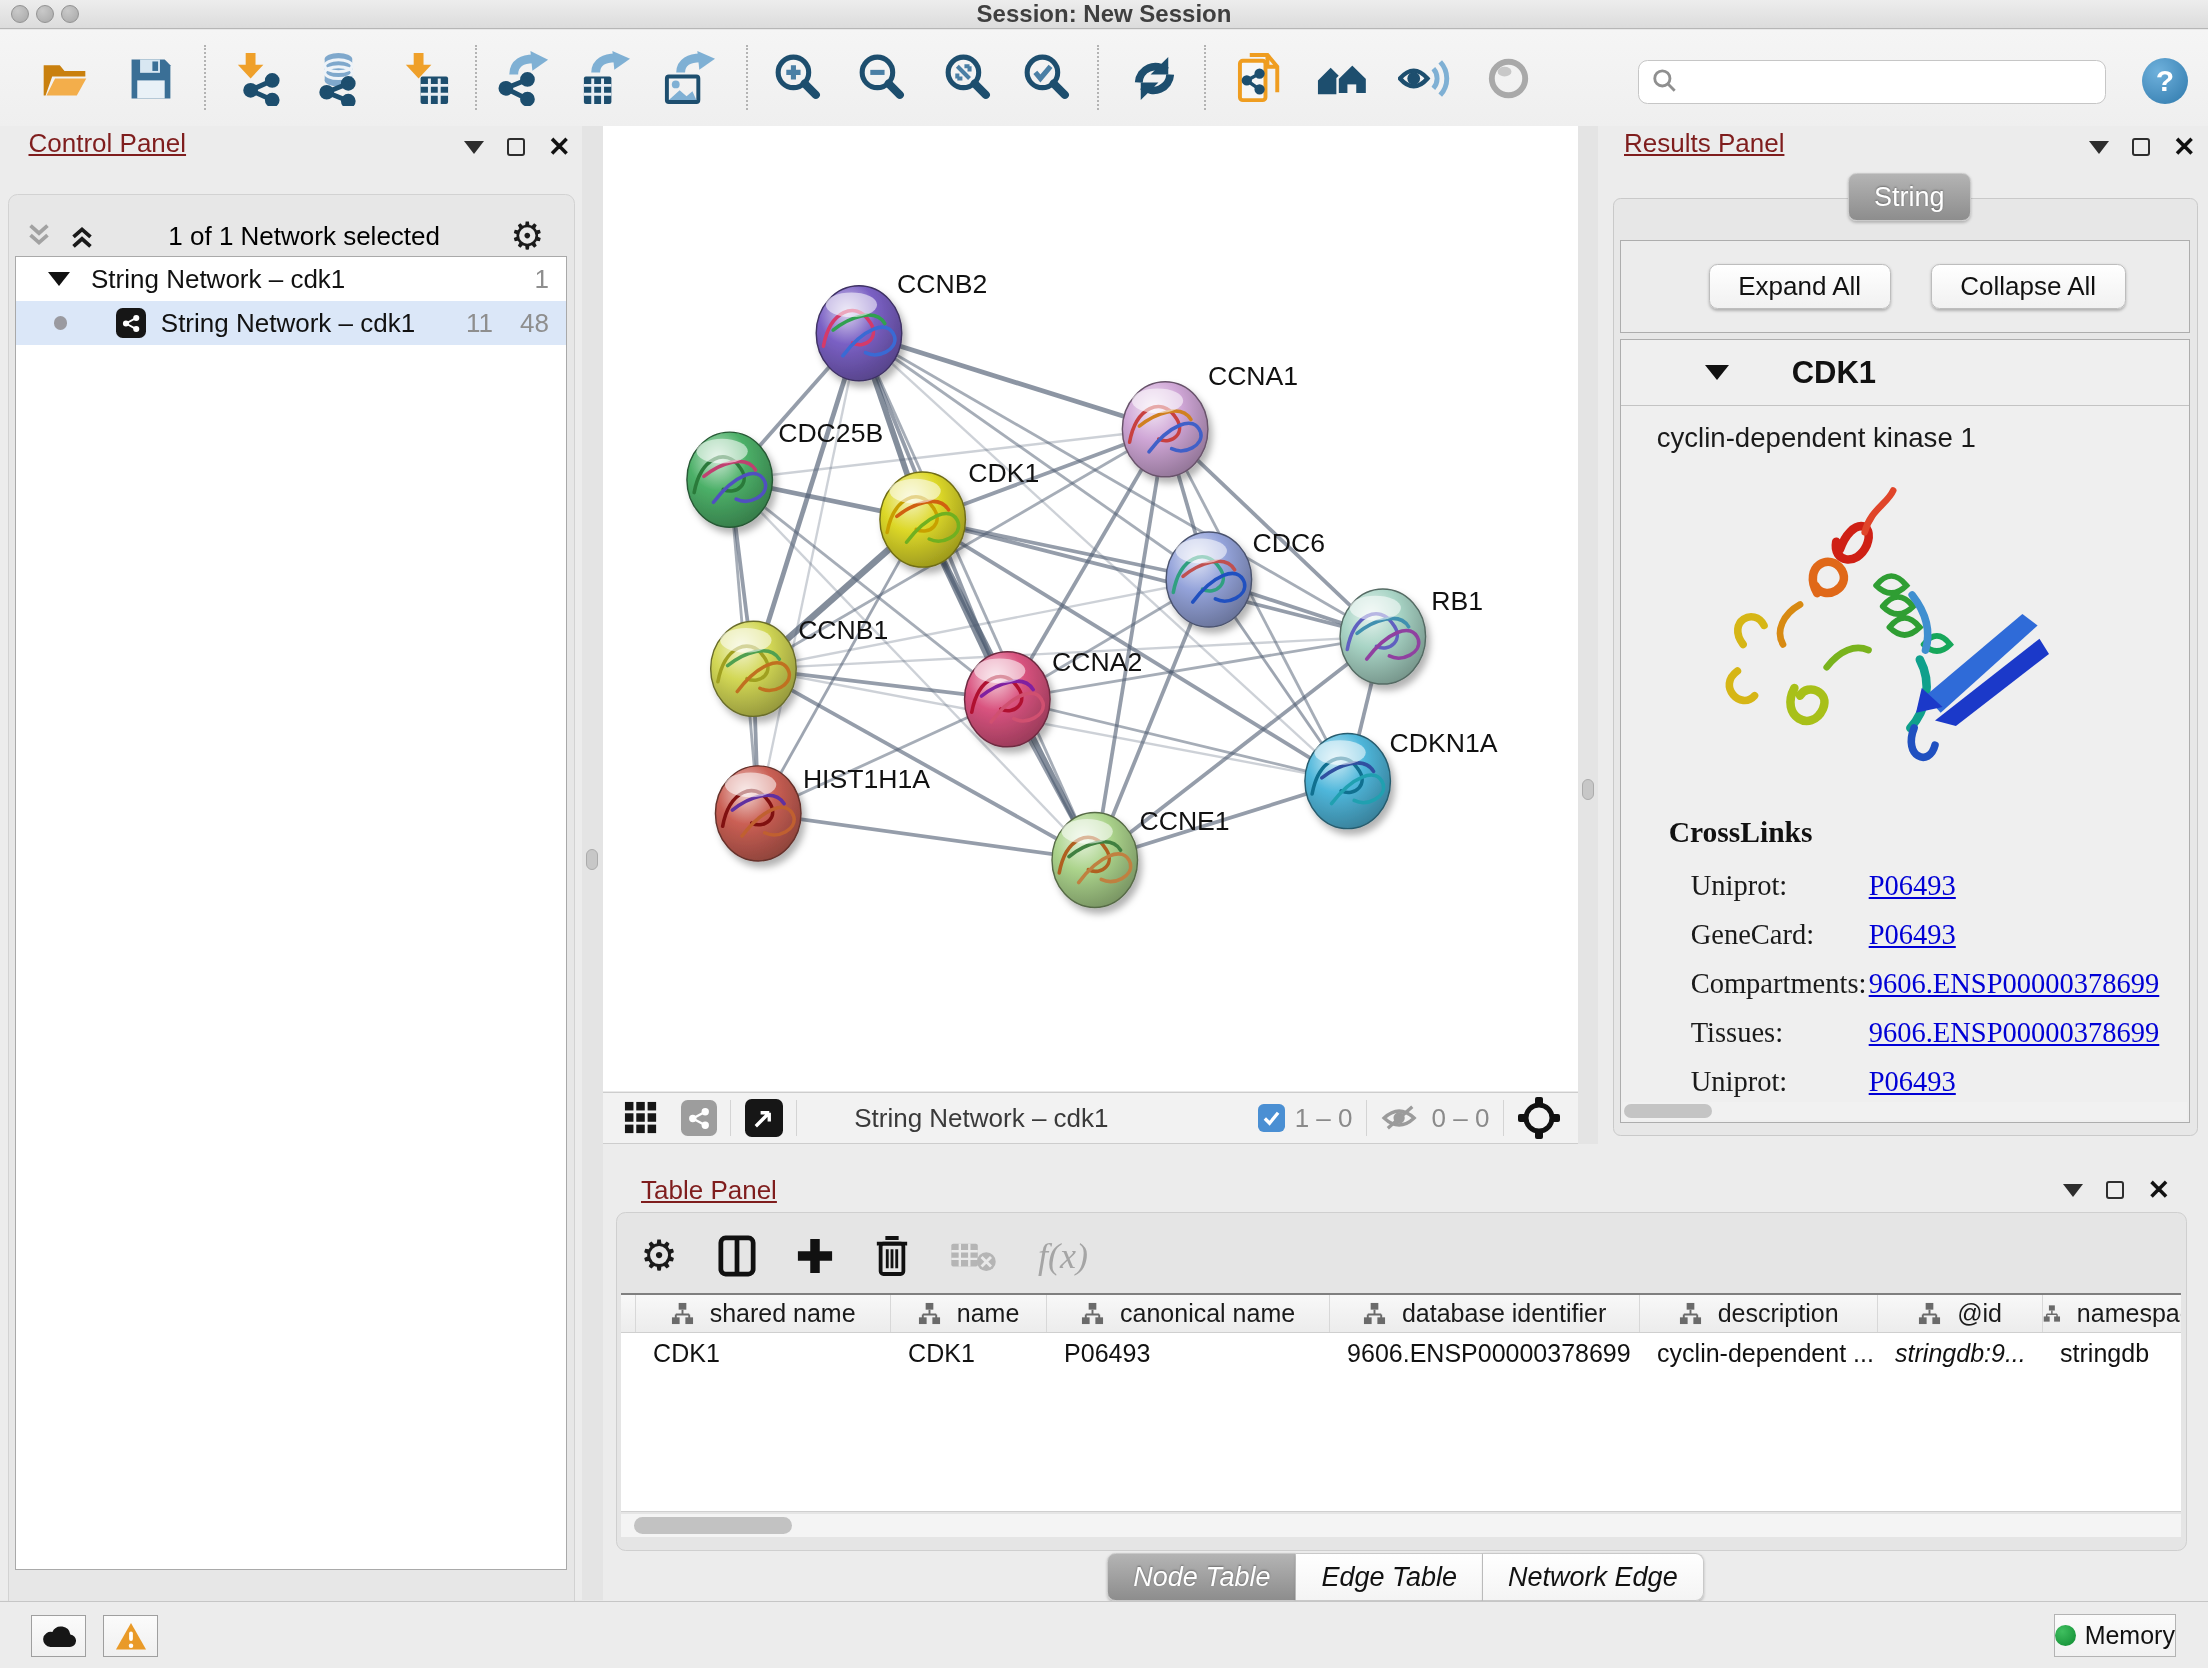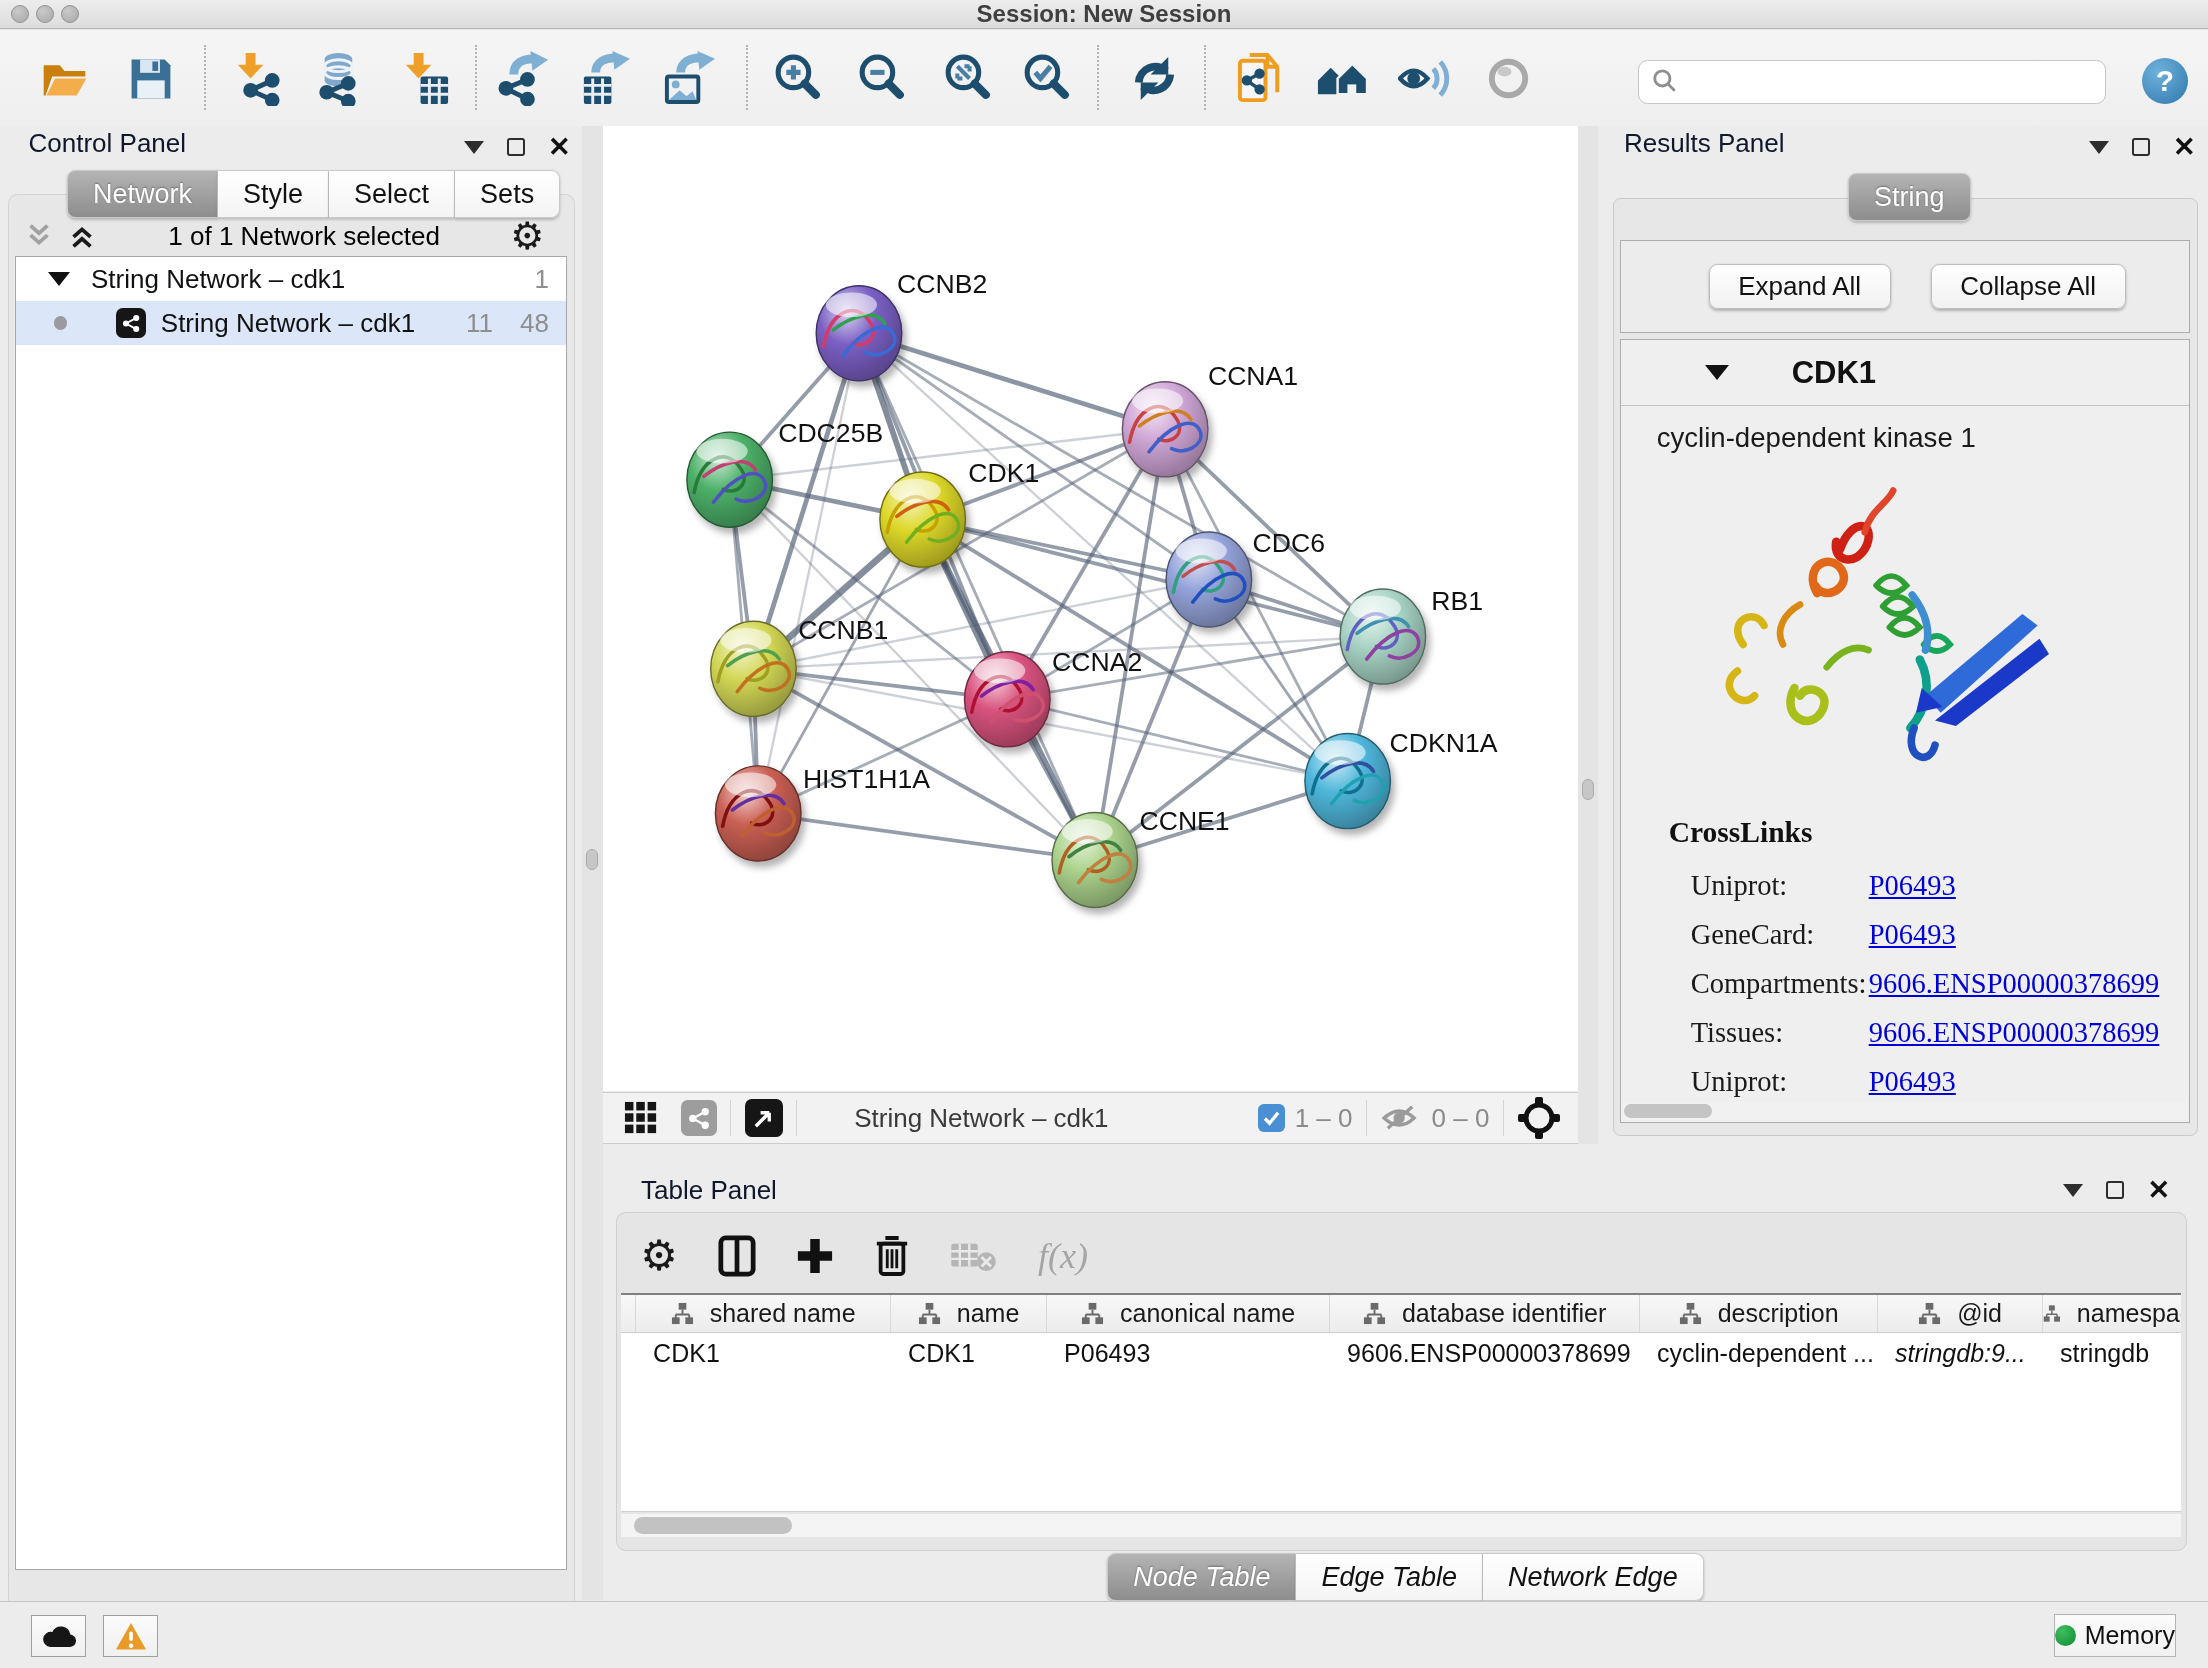--- a/index.html
+++ b/index.html
@@ -34,7 +34,7 @@
     display:flex; align-items:center; justify-content:center; }
 
   
-  .panel-title { font-size:26px; color:#0f172a; }
+  .panel-title { font-size:26px; color:#7f1d1d;text-decoration:underline; }
   .ph-icons { display:flex; align-items:center; gap:23px; }
   .tri-down { width:0; height:0; border-left:10.5px solid transparent; border-right:10.5px solid transparent; border-top:13.3px solid #2d2d2d; }
   .sq-ico { width:18px; height:18px; border:2.9px solid #2d2d2d; border-radius:2.9px; }

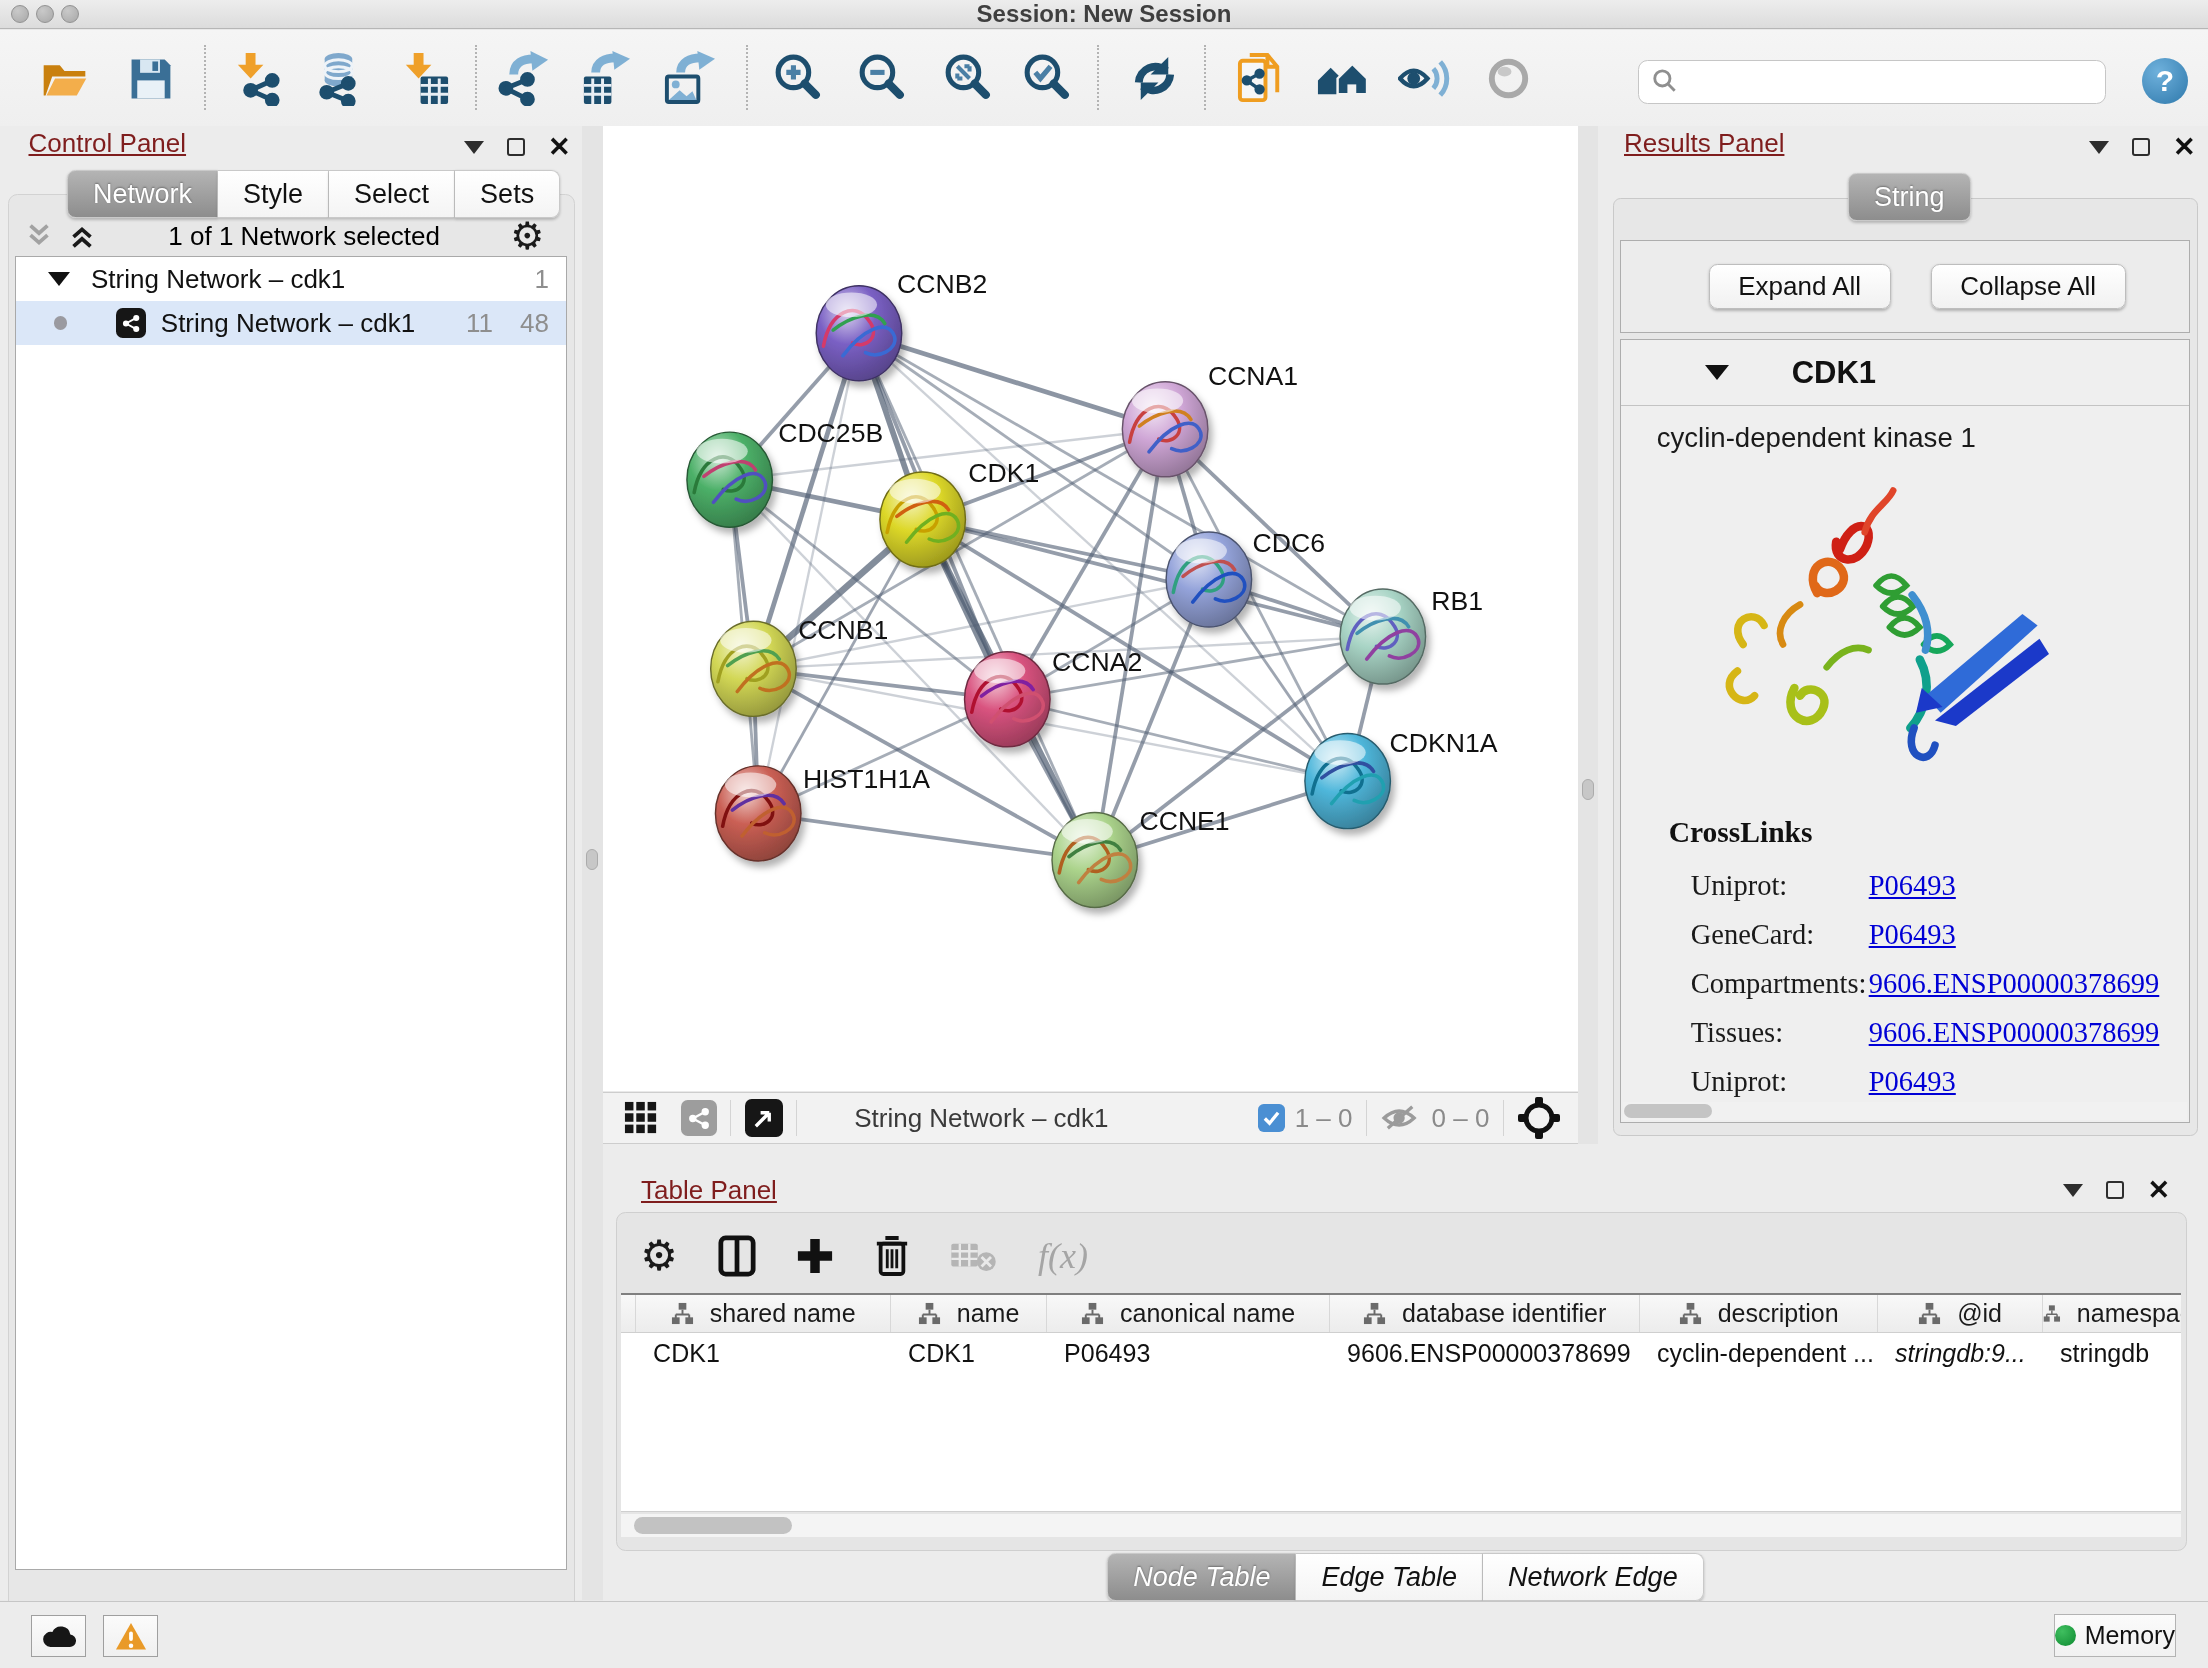--- a/index.html
+++ b/index.html
@@ -320,12 +320,6 @@
     <span class="x-ico">✕</span>
   </div>
   <div class="cp-box"></div>
-  <div class="seg cp-tabs" id="cp-tabs">
-      <span class="tab sel">Network</span>
-      <span class="tab">Style</span>
-      <span class="tab">Select</span>
-      <span class="tab">Sets</span>
-    </div>
   <div class="cp-toolbar">
     <svg width="32" height="32" viewBox="0 0 34 34" style="margin-left:13.3px">
         <path d="M8 6l9 8 9-8M8 16l9 8 9-8" stroke="#a2a2a2" stroke-width="4" fill="none"></path>

